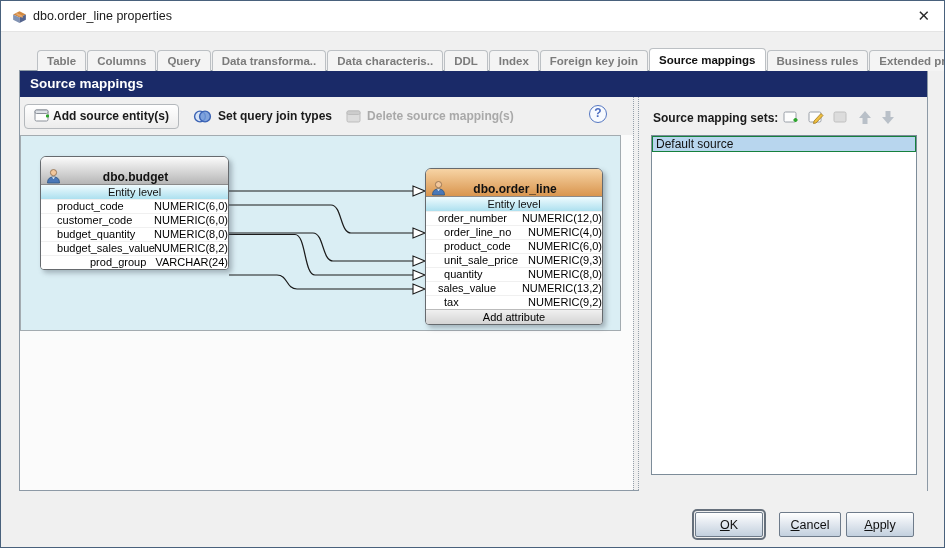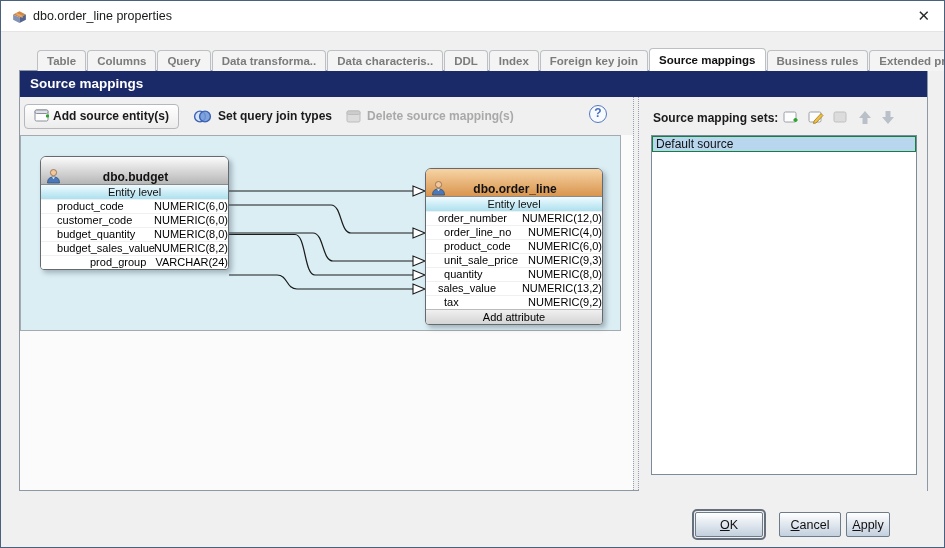--- a/index.html
+++ b/index.html
@@ -87,7 +87,7 @@
   }
   #btn-ok { left:694px; width:68px; outline:2px solid #66707c; outline-offset:1px; }
   #btn-cancel { left:778px; width:62px; }
-  #btn-apply { left:845px; width:44px; }
+  #btn-apply { left:845px; width:68px; }
   .mn { text-decoration:underline; }
 </style>
 </head>

